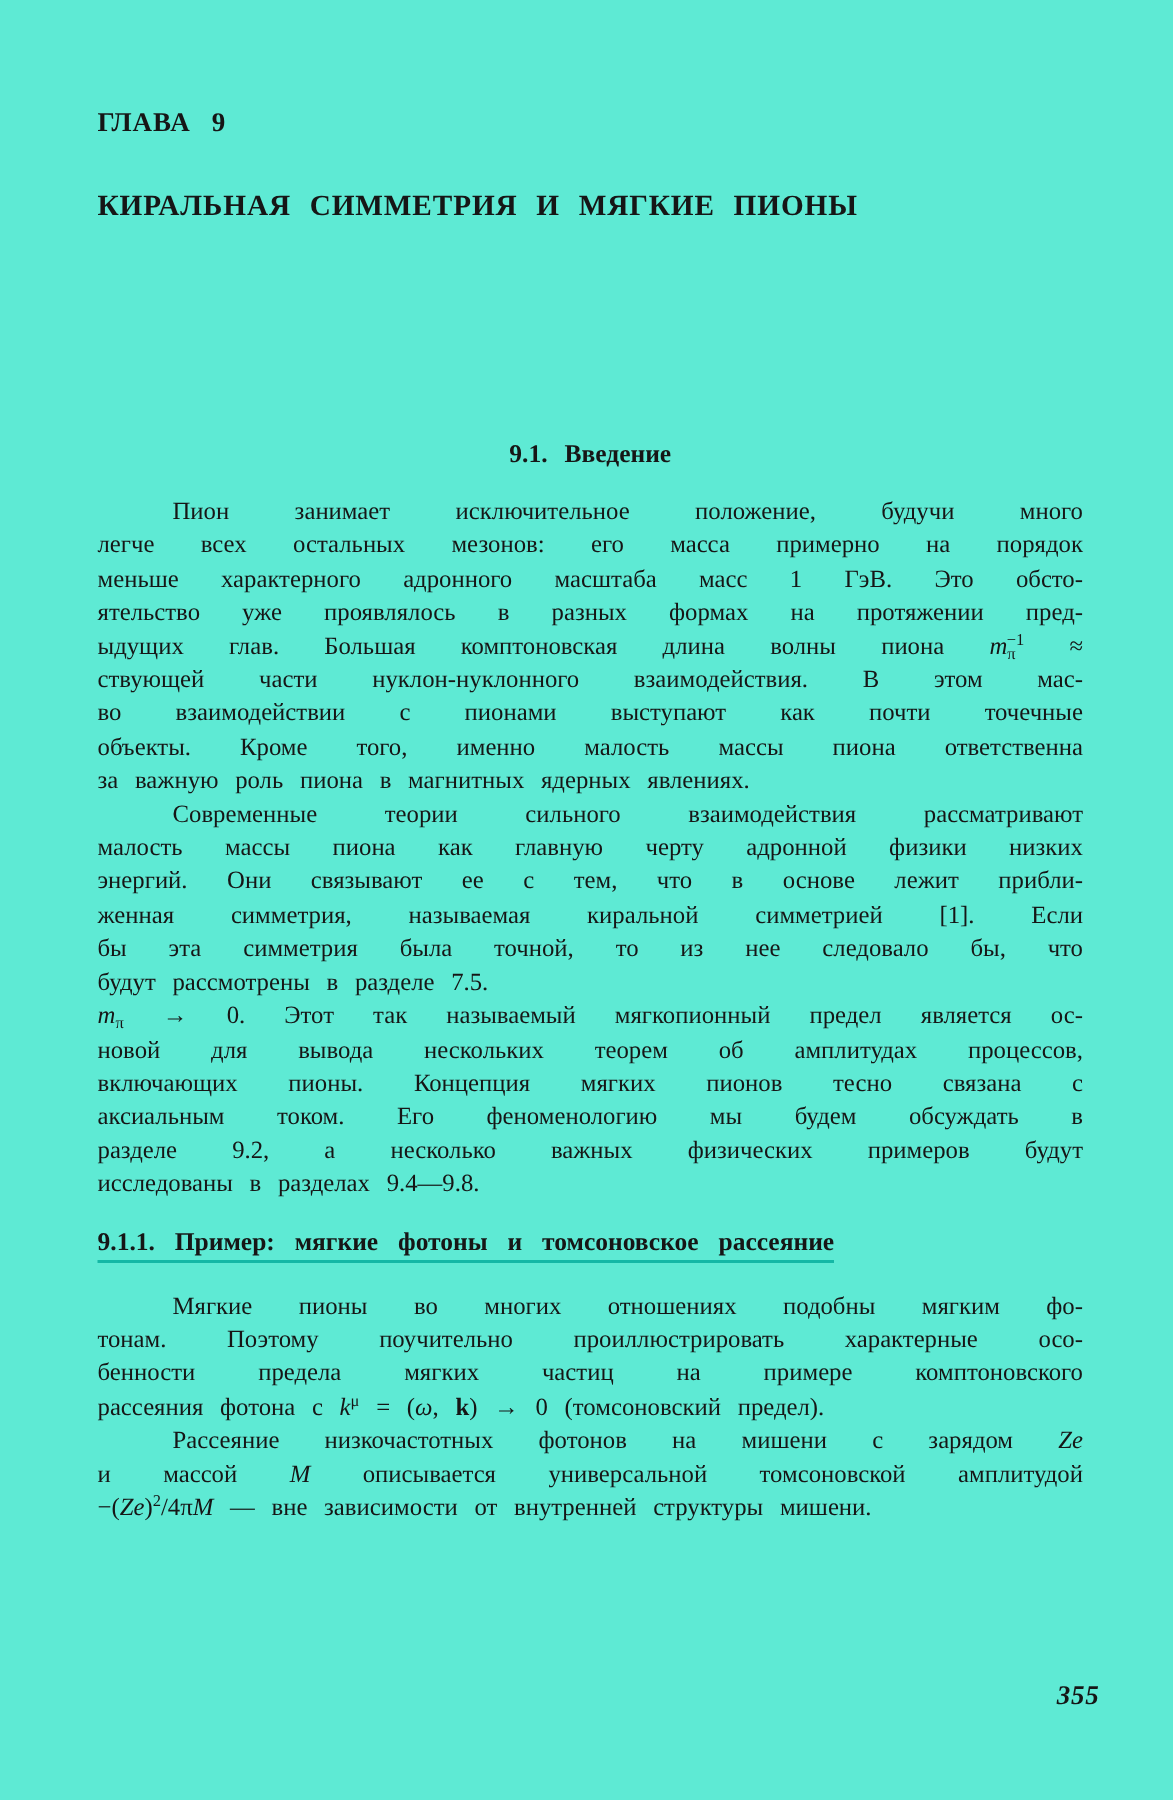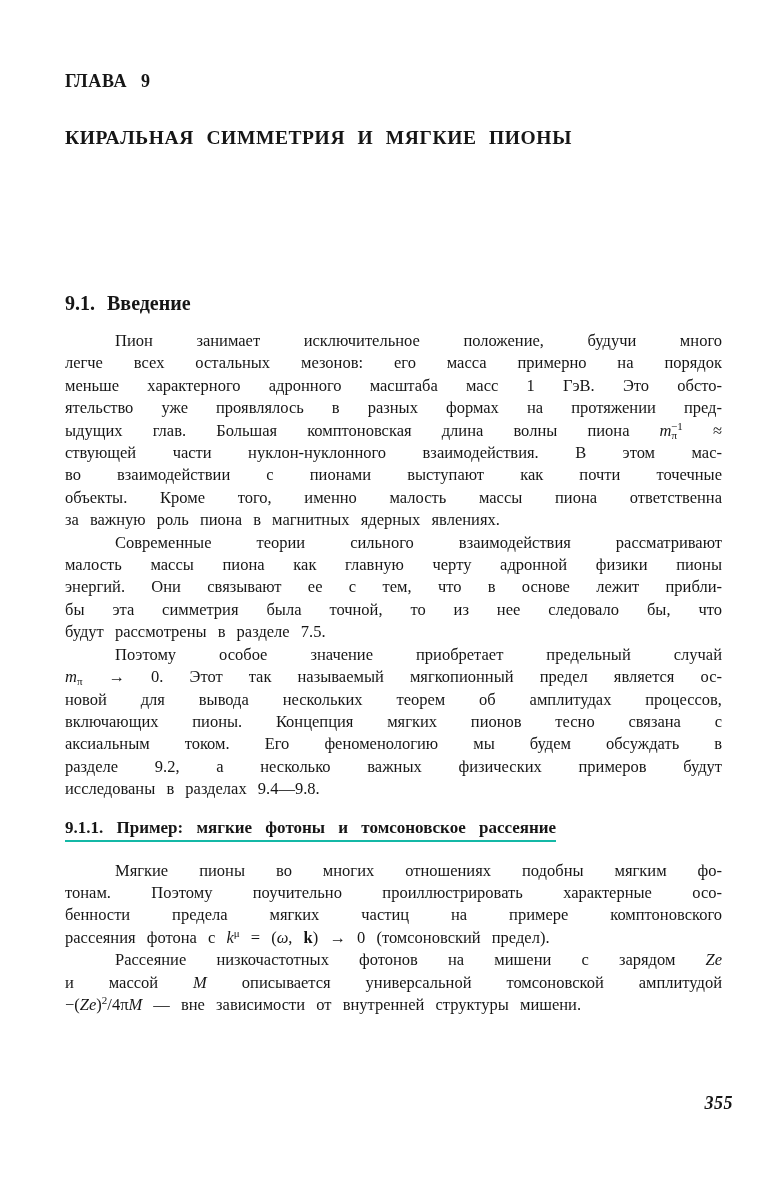--- a/index.html
+++ b/index.html
@@ -7,7 +7,7 @@
     position:relative;
     width:782px; height:1200px;
     margin:0 auto;
-    background:#ffffff;
+    background:#5eead4;
     box-sizing:border-box;
     padding:70px 60px 0 65px;
     font-family:"Liberation Serif", serif;

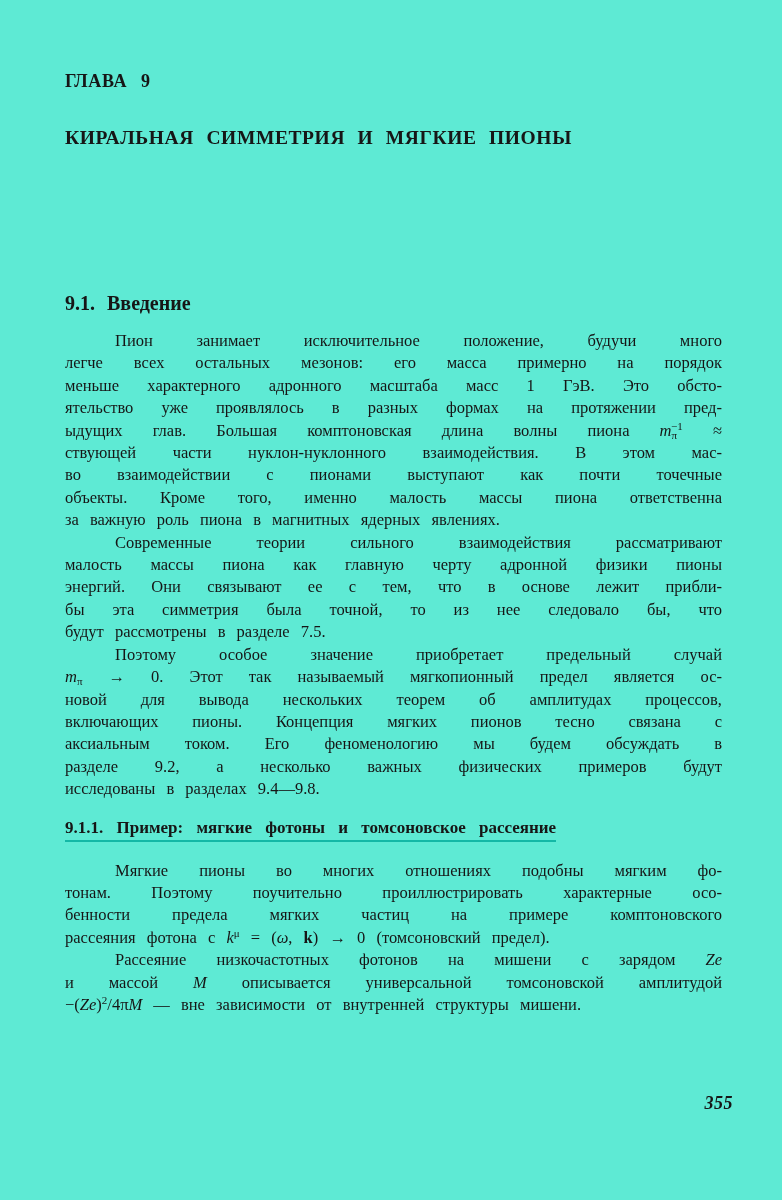--- a/index.html
+++ b/index.html
@@ -25,8 +25,9 @@
   }
   .section-heading {
     margin:142px 0 16px 0;
-    font-size:20px; font-weight:700; line-height:22px;
+    font-size:17px; font-weight:700; line-height:22px;
     word-spacing:7px;
+    text-align:center;
   }
   .para { margin:0; }
   .line {

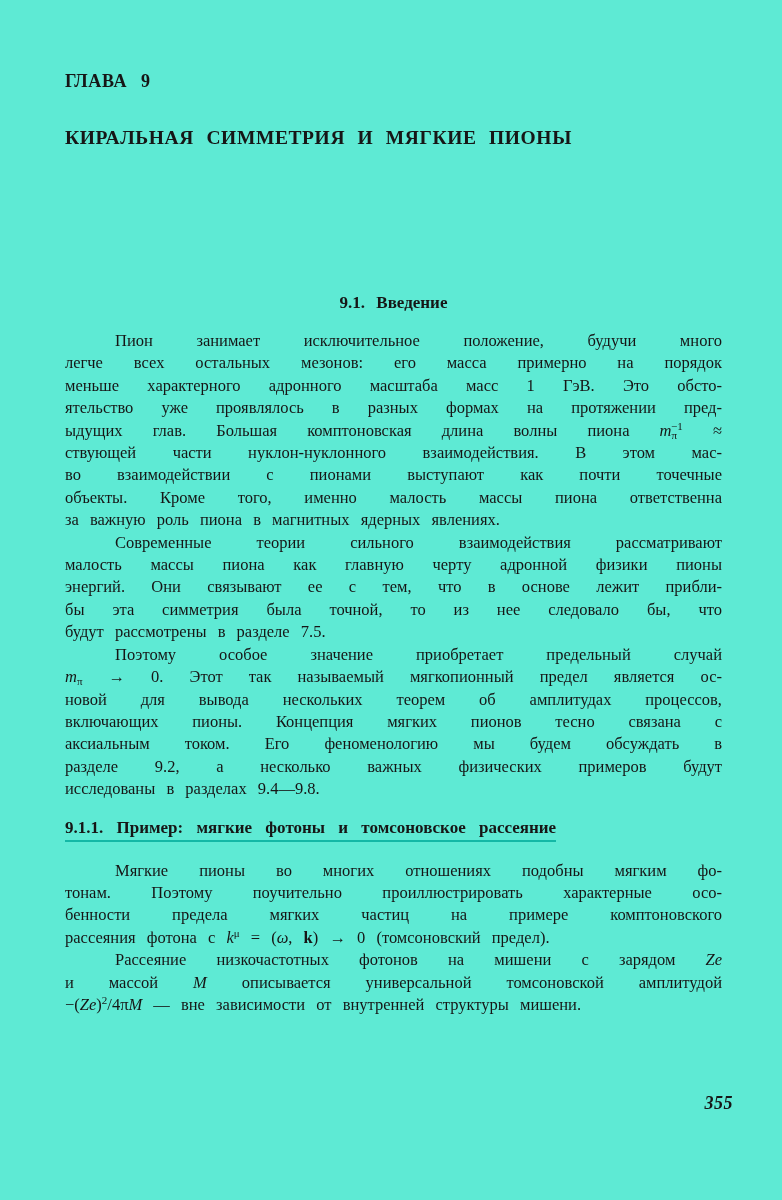--- a/index.html
+++ b/index.html
@@ -83,7 +83,7 @@
 
   <div class="para">
       <div class="line first">Современные теории сильного взаимодействия рассматривают</div>
-      <div class="line">малость массы пиона как главную черту адронной физики пионы</div>
+      <div class="line">малость массы пиона как главную черту адронной физики низких</div>
       <div class="line">энергий. Они связывают ее с тем, что в основе лежит прибли-</div>
       <div class="line">бы эта симметрия была точной, то из нее следовало бы, что</div>
       <div class="line last">будут рассмотрены в разделе 7.5.</div>

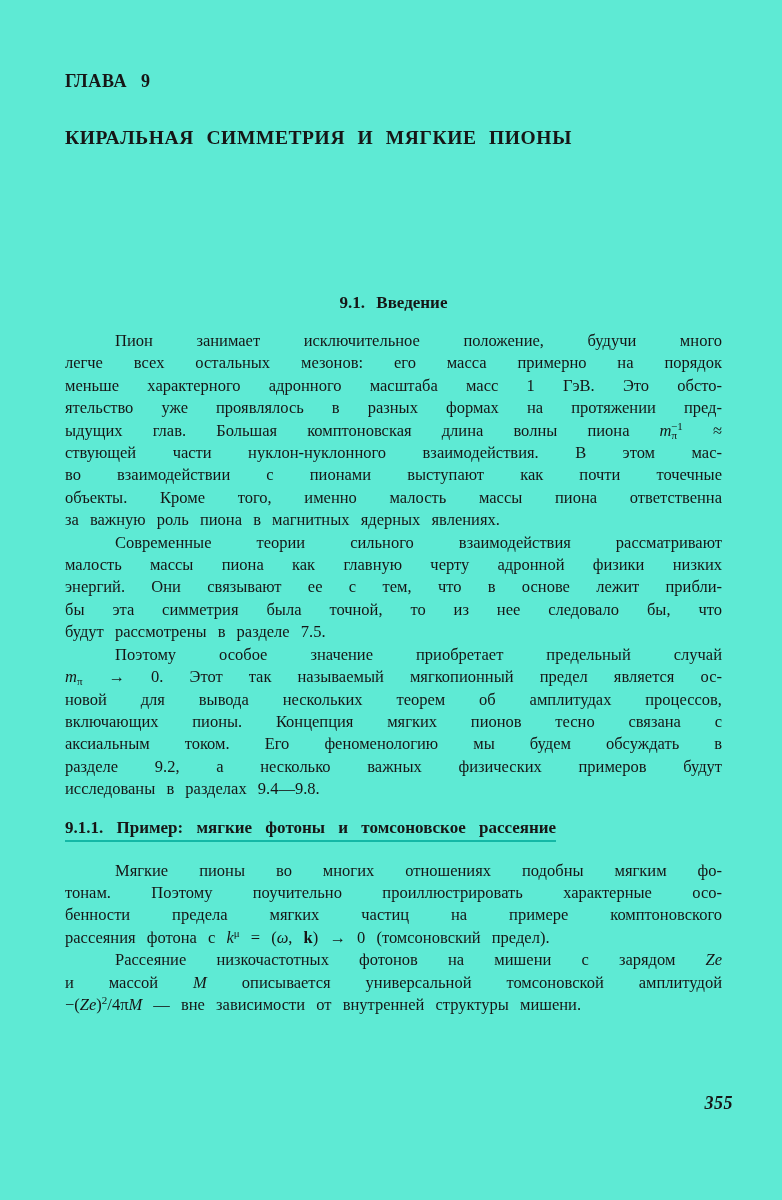--- a/index.html
+++ b/index.html
@@ -85,6 +85,7 @@
       <div class="line first">Современные теории сильного взаимодействия рассматривают</div>
       <div class="line">малость массы пиона как главную черту адронной физики низких</div>
       <div class="line">энергий. Они связывают ее с тем, что в основе лежит прибли-</div>
+      <div class="line">женная симметрия, называемая киральной симметрией [1]. Если</div>
       <div class="line">бы эта симметрия была точной, то из нее следовало бы, что</div>
       <div class="line last">будут рассмотрены в разделе 7.5.</div>
     </div>

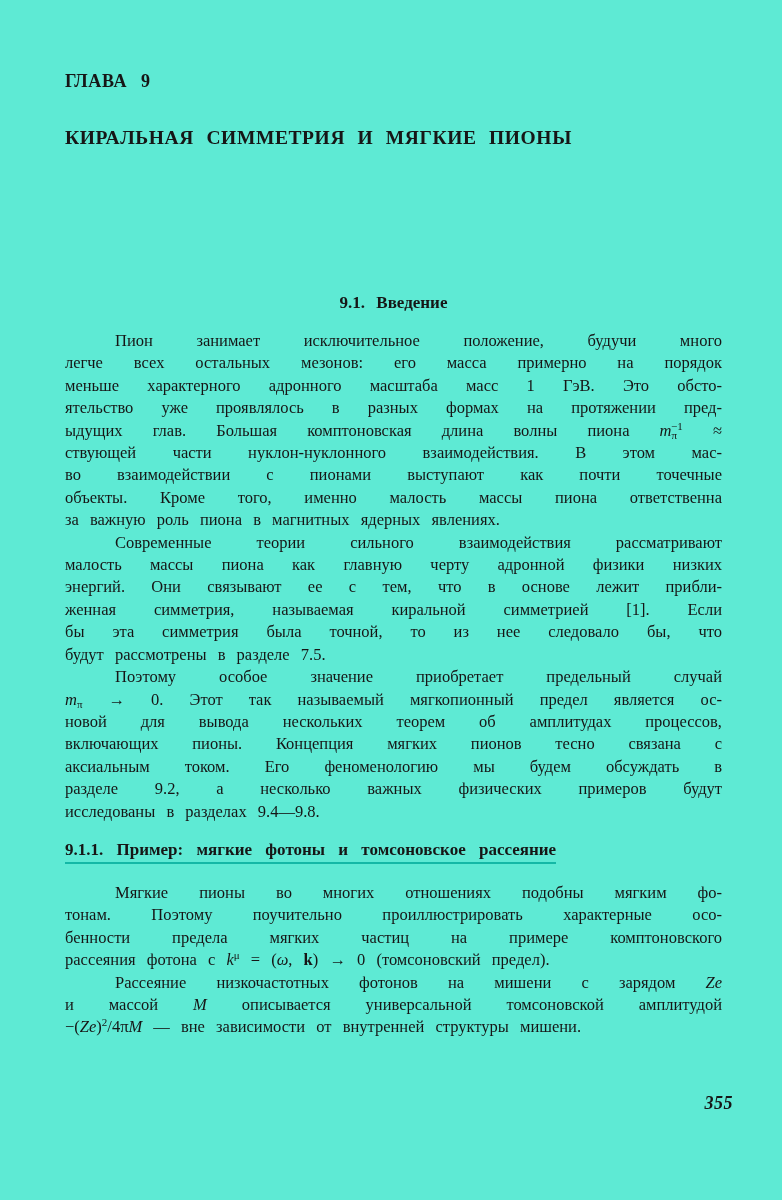--- a/index.html
+++ b/index.html
@@ -91,7 +91,6 @@
     </div>
 
   <div class="para">
-      <div class="line first">Поэтому особое значение приобретает предельный случай</div>
       <div class="line"><i>m</i><sub>π</sub> → 0. Этот так называемый мягкопионный предел является ос-</div>
       <div class="line">новой для вывода нескольких теорем об амплитудах процессов,</div>
       <div class="line">включающих пионы. Концепция мягких пионов тесно связана с</div>

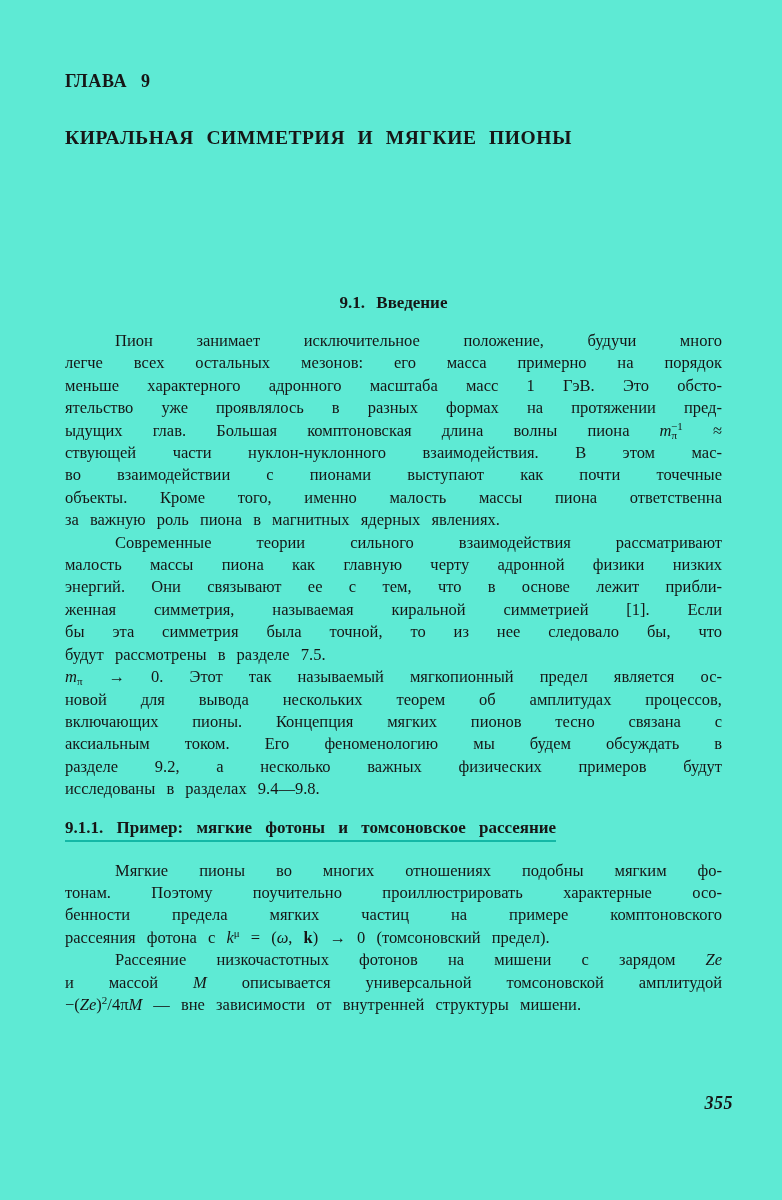--- a/index.html
+++ b/index.html
@@ -53,7 +53,7 @@
     padding-bottom:3px;
   }
   .page-number {
-    position:absolute; top:1093px; right:49px;
+    position:absolute; top:1120px; right:49px;
     font-size:18px; font-weight:700; font-style:italic;
     letter-spacing:0.5px;
   }

